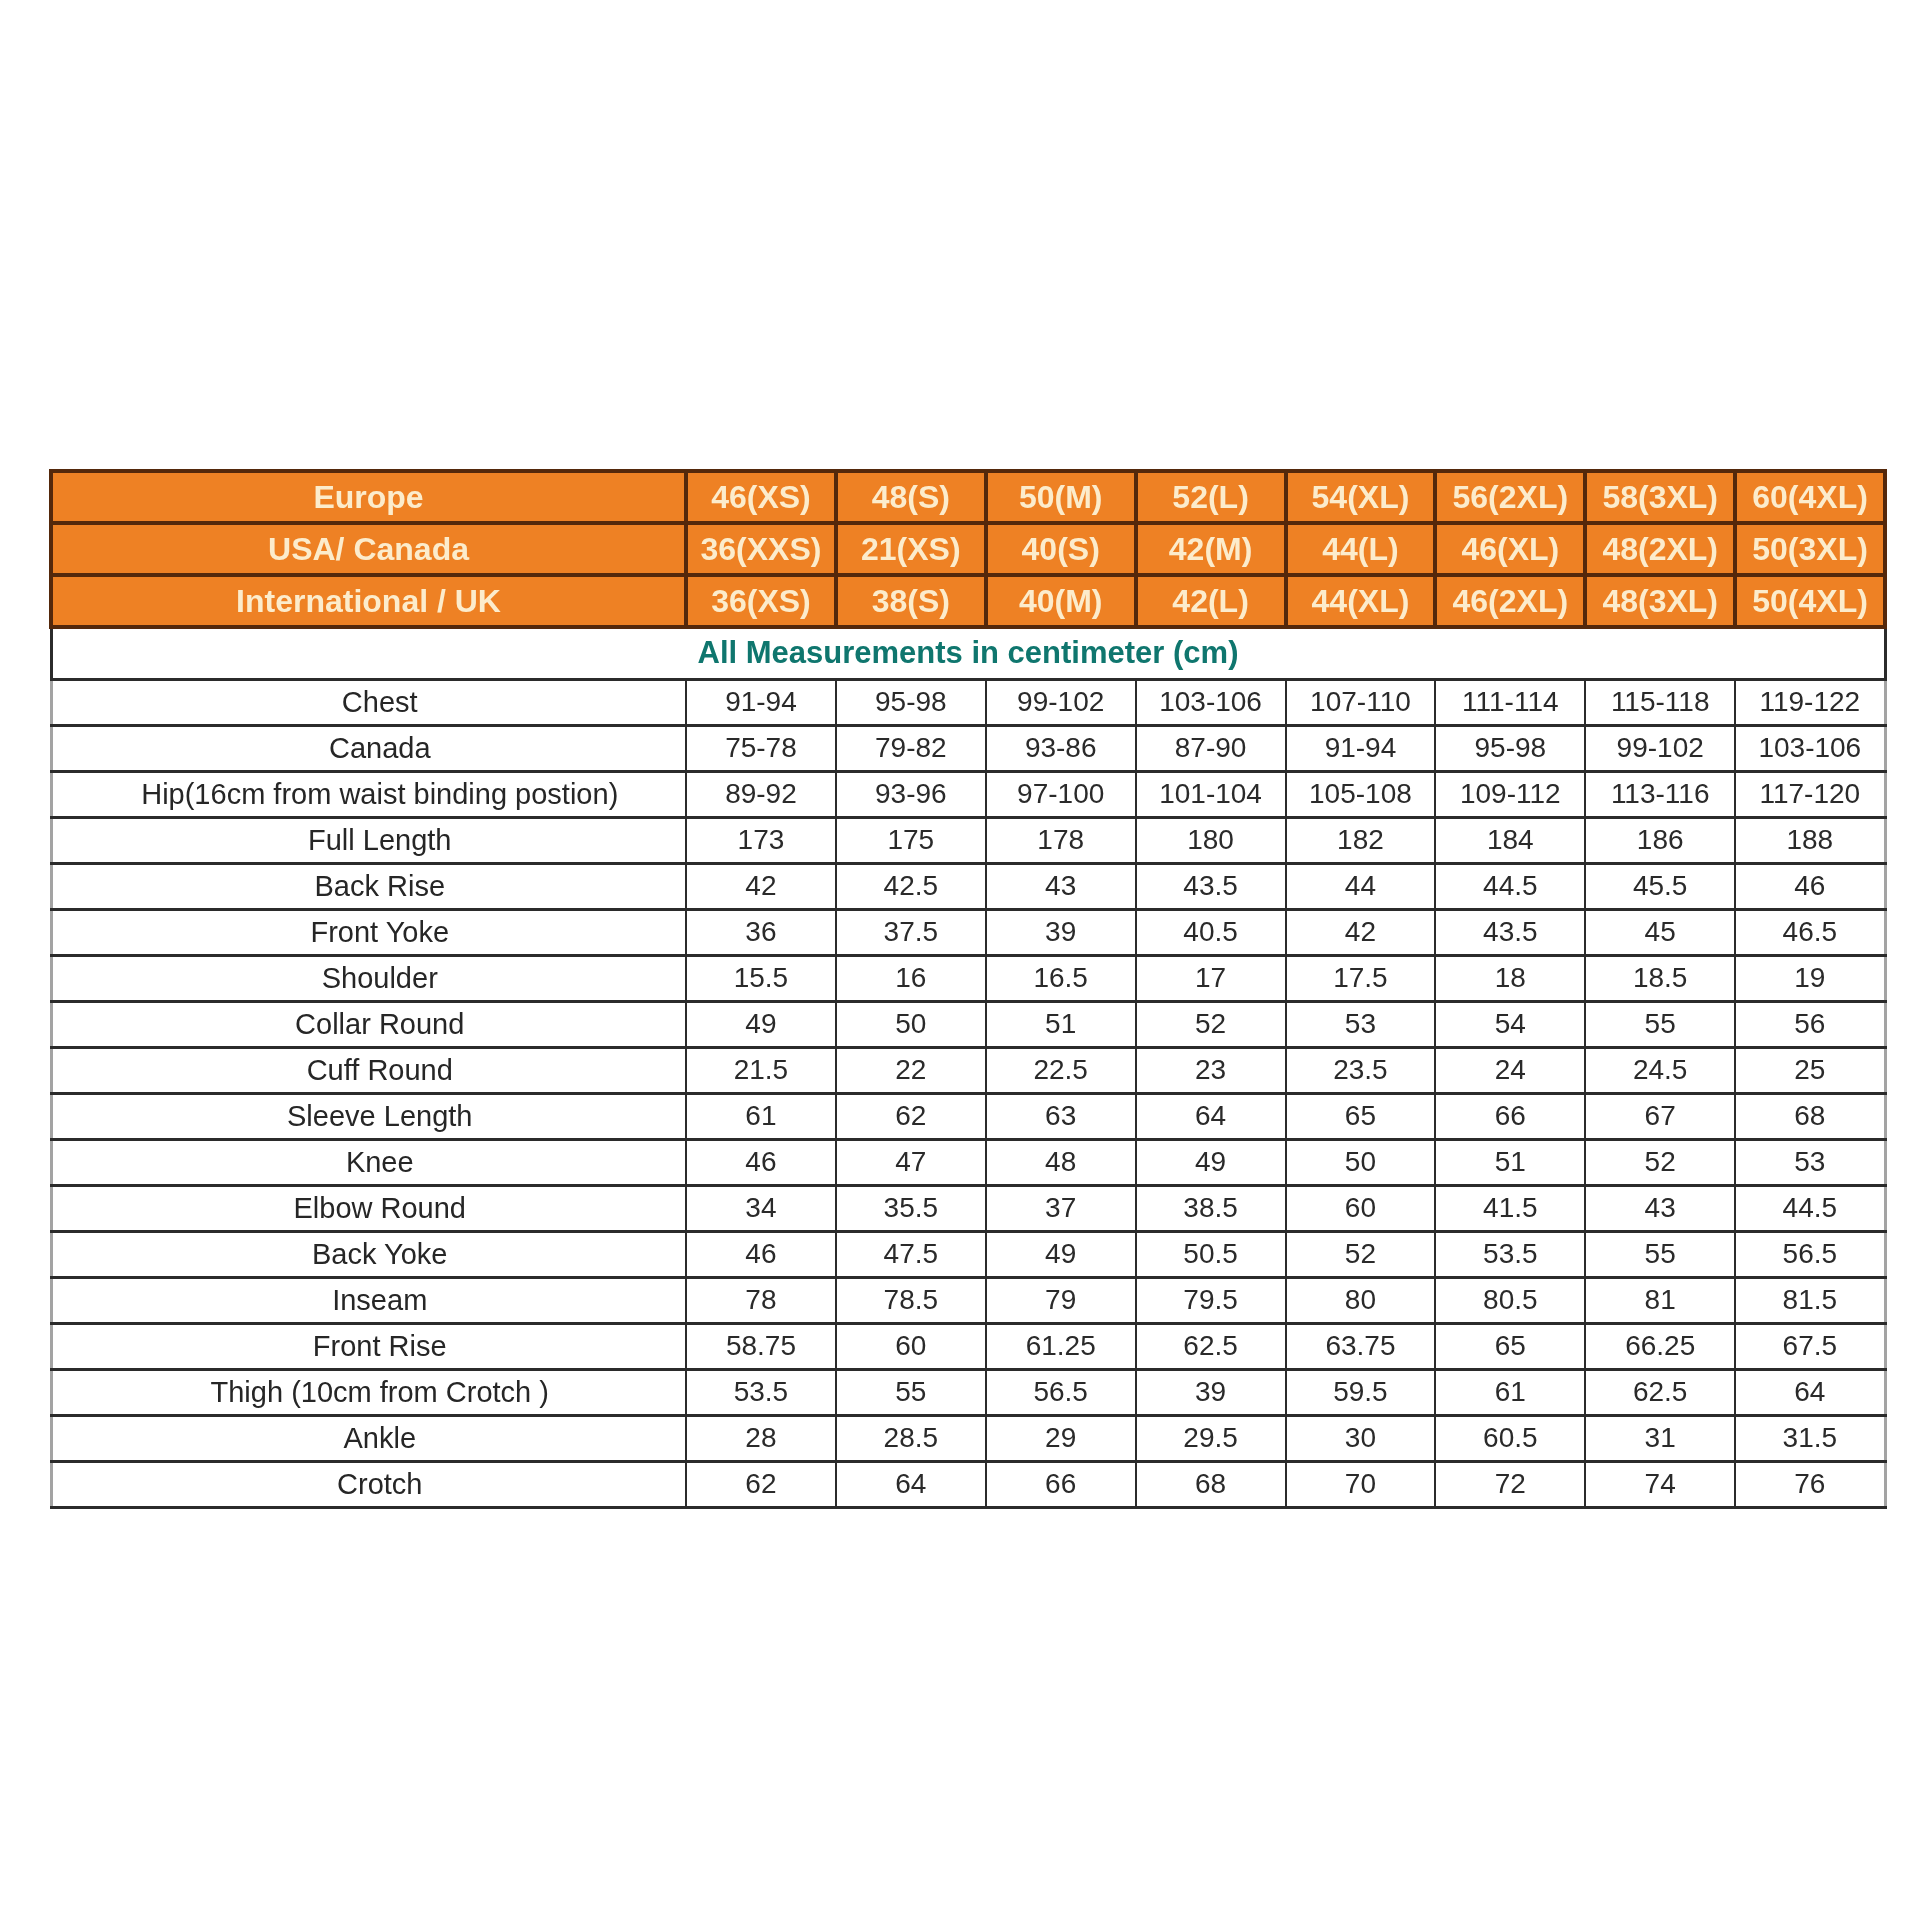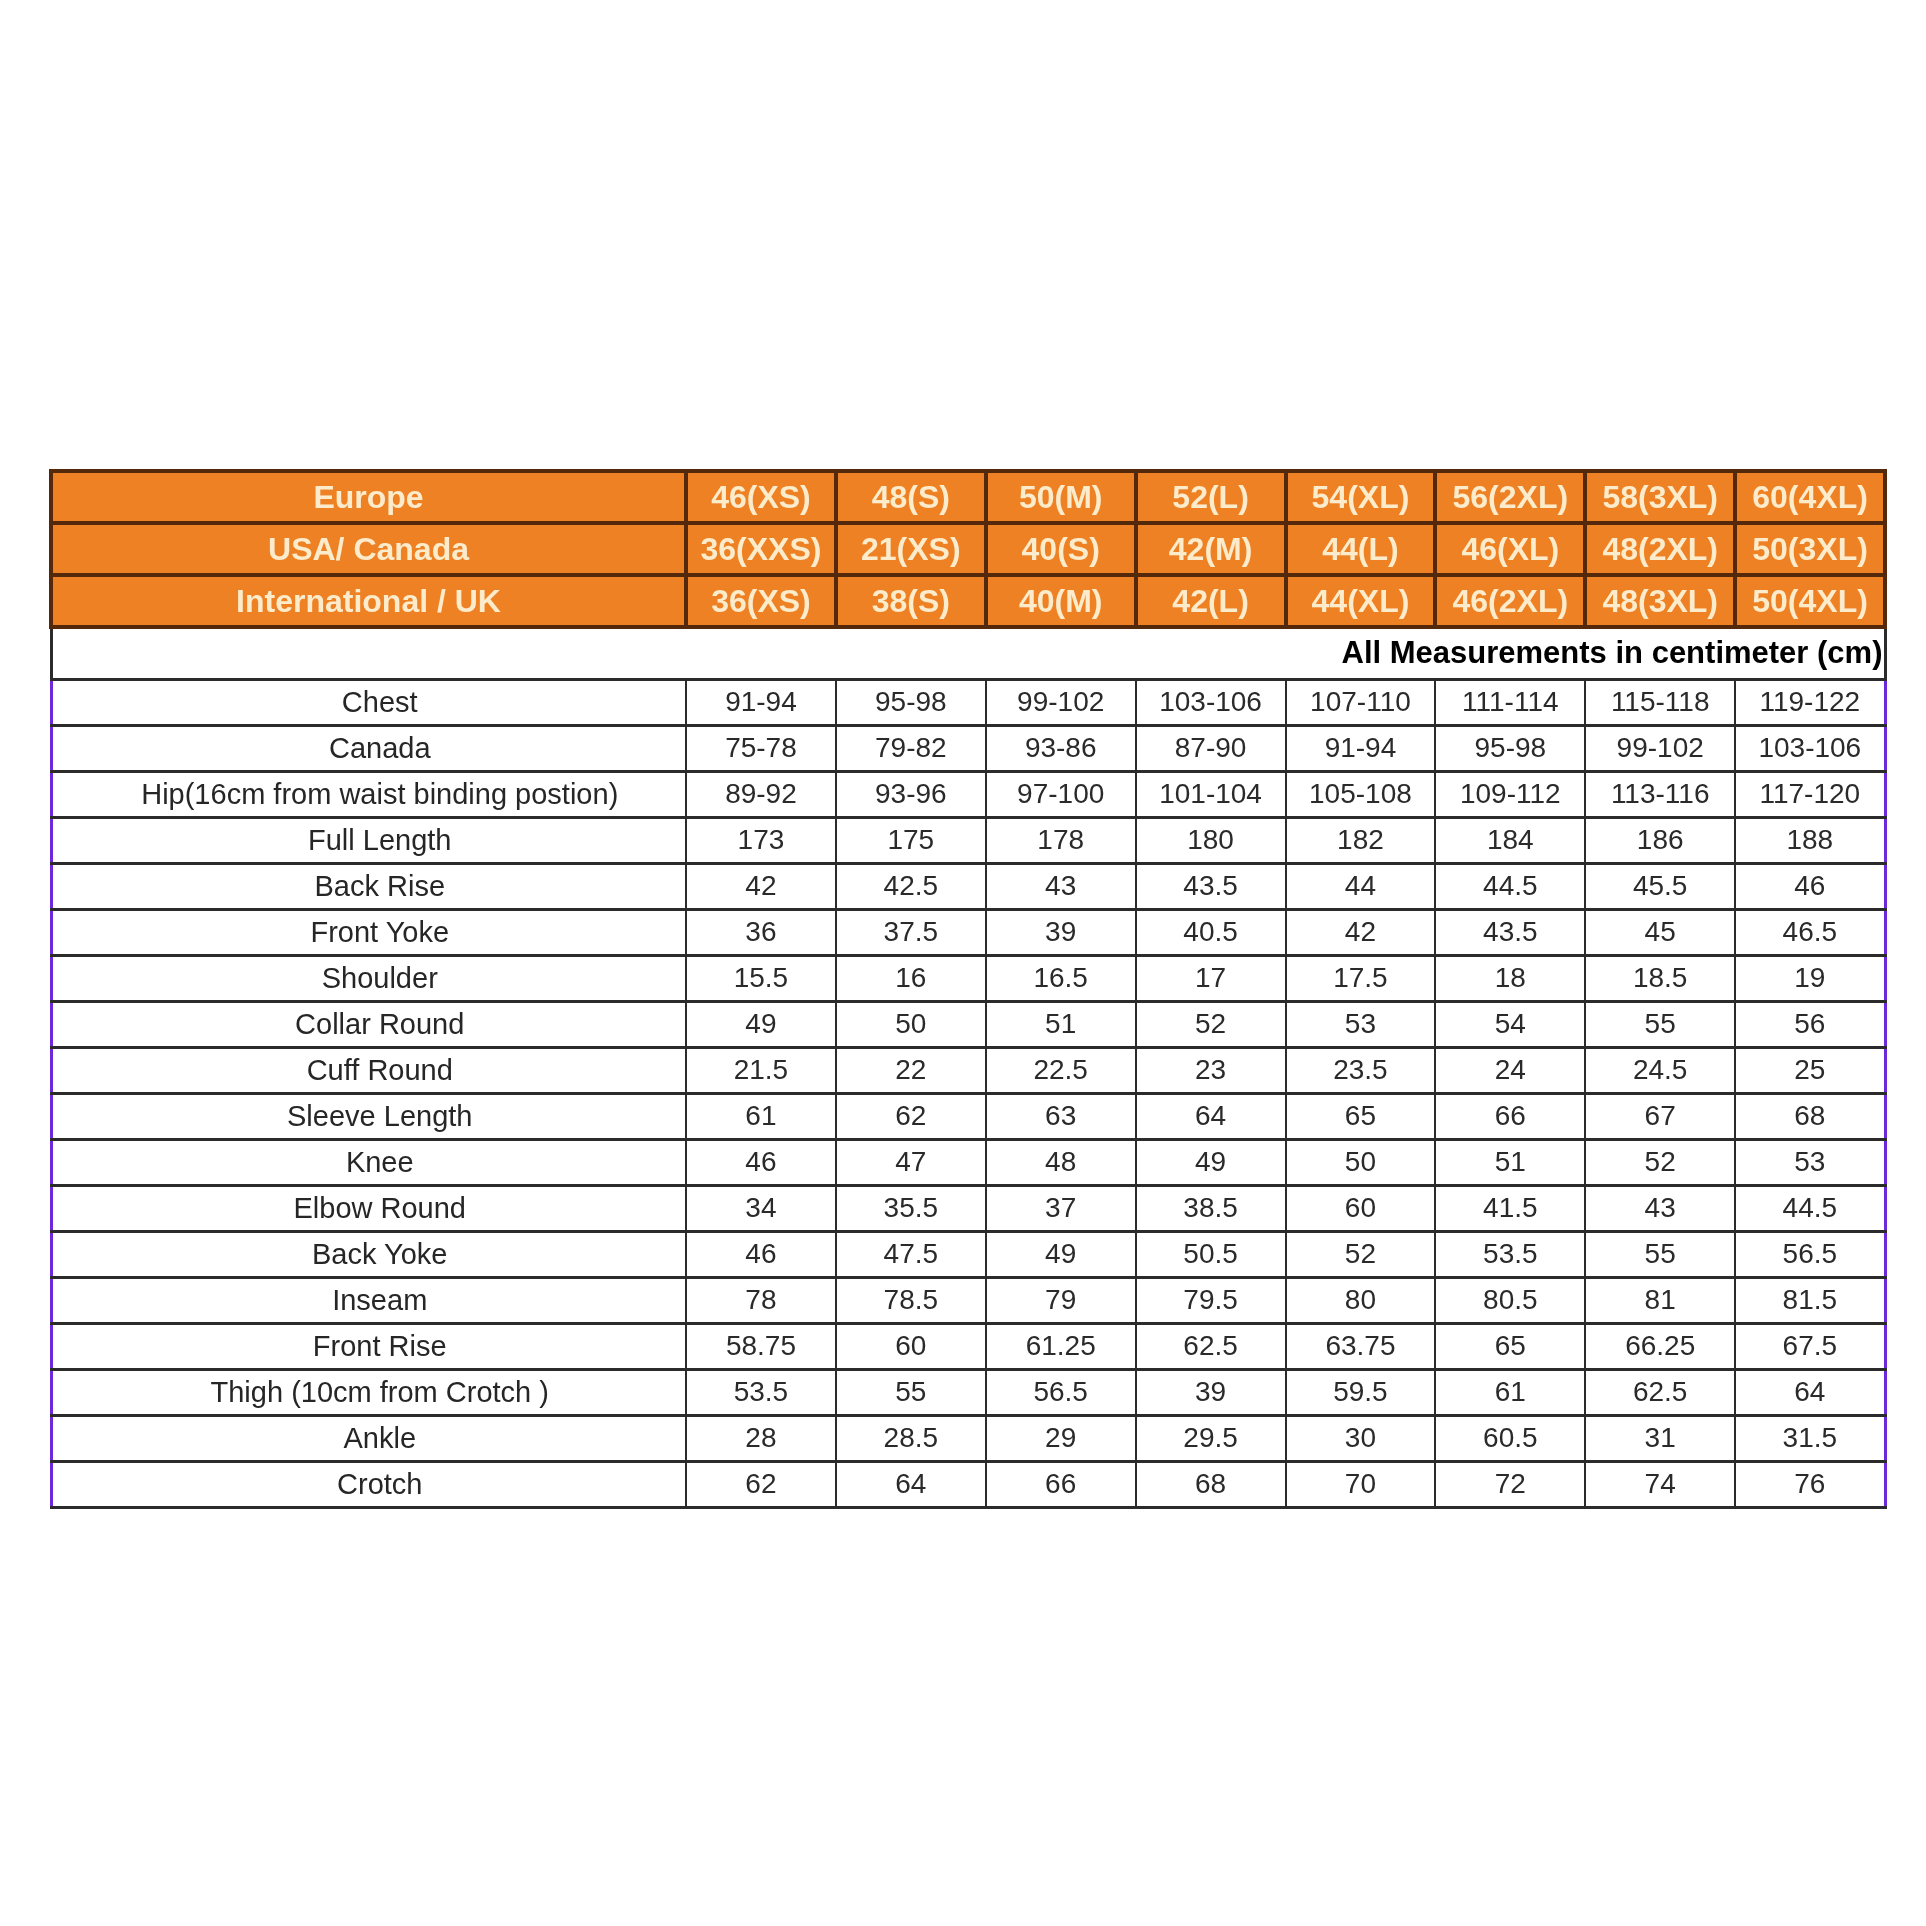--- a/index.html
+++ b/index.html
@@ -19,7 +19,7 @@
     width: 1838px;
     border-collapse: collapse;
     table-layout: fixed;
-    border: 3px solid #6d28d9;
+    border: 3px solid #a3a3a3;
   }
   tr.hdr { height: 52px; }
   tr.hdr td {

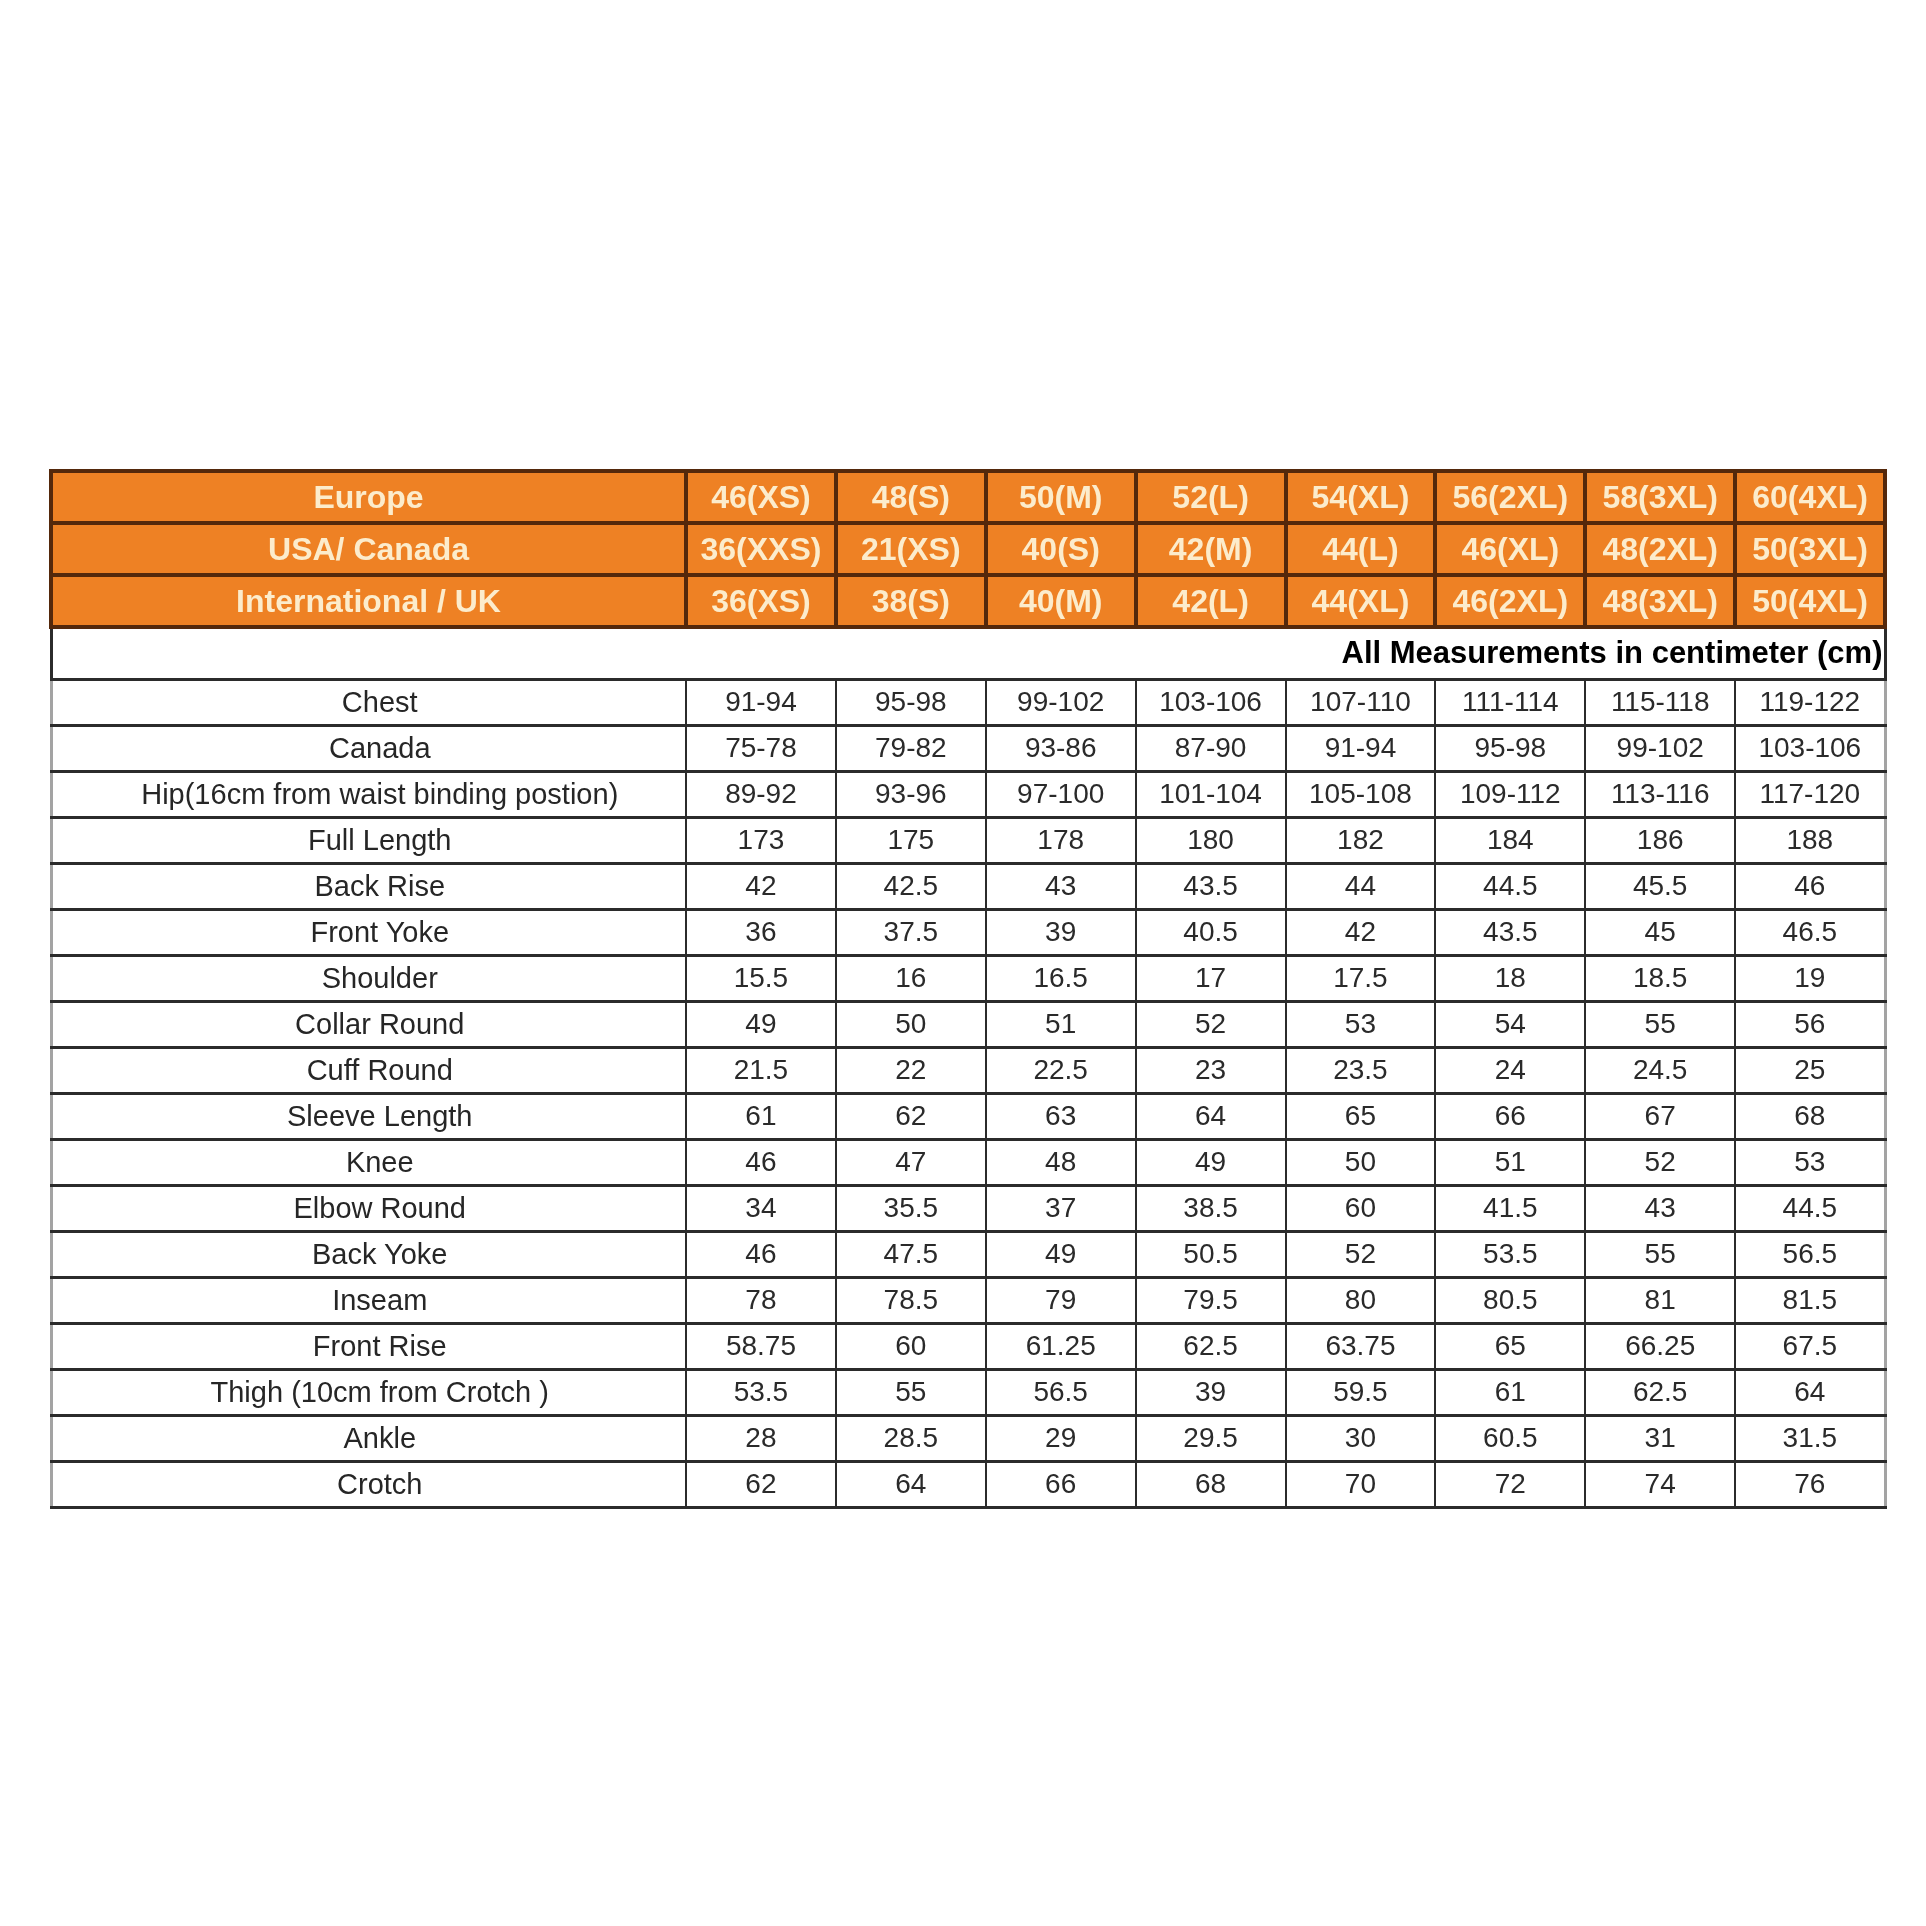--- a/index.html
+++ b/index.html
@@ -35,10 +35,10 @@
   tr.note-row { height: 52px; }
   tr.note-row td {
     background: #ffffff;
-    color: #000000;
+    color: #0f766e;
     font-weight: 700;
     font-size: 31px;
-    text-align: right;
+    text-align: center;
     border: 3px solid #2b2b2b;
   }
   tr.data { height: 46px; }

